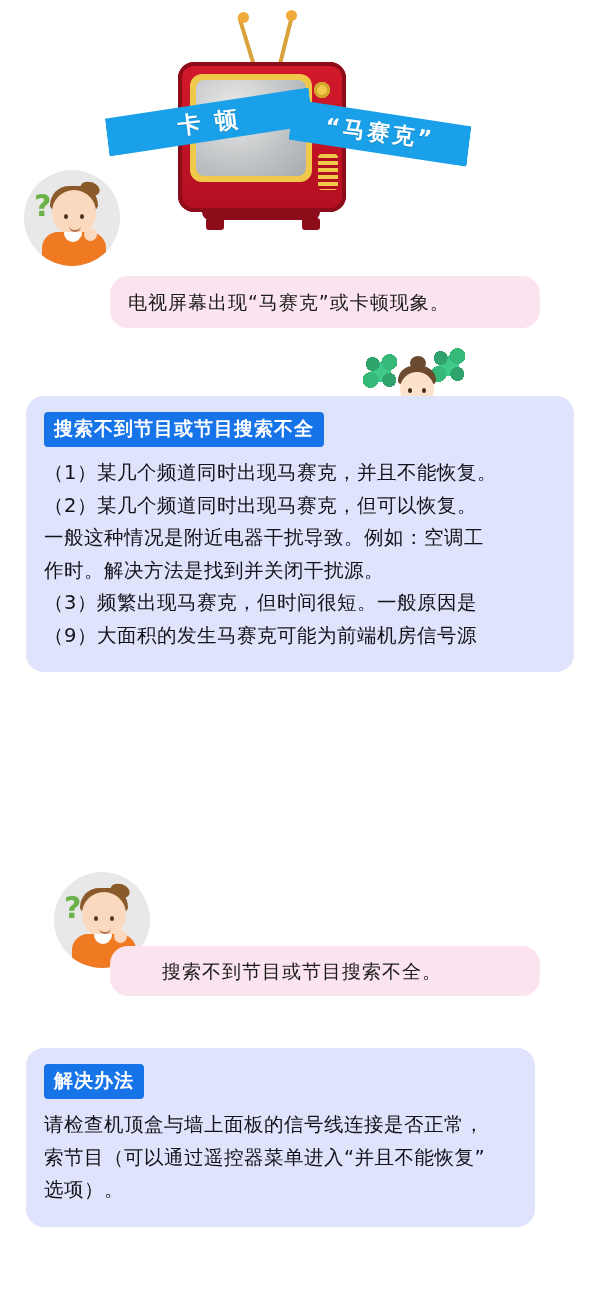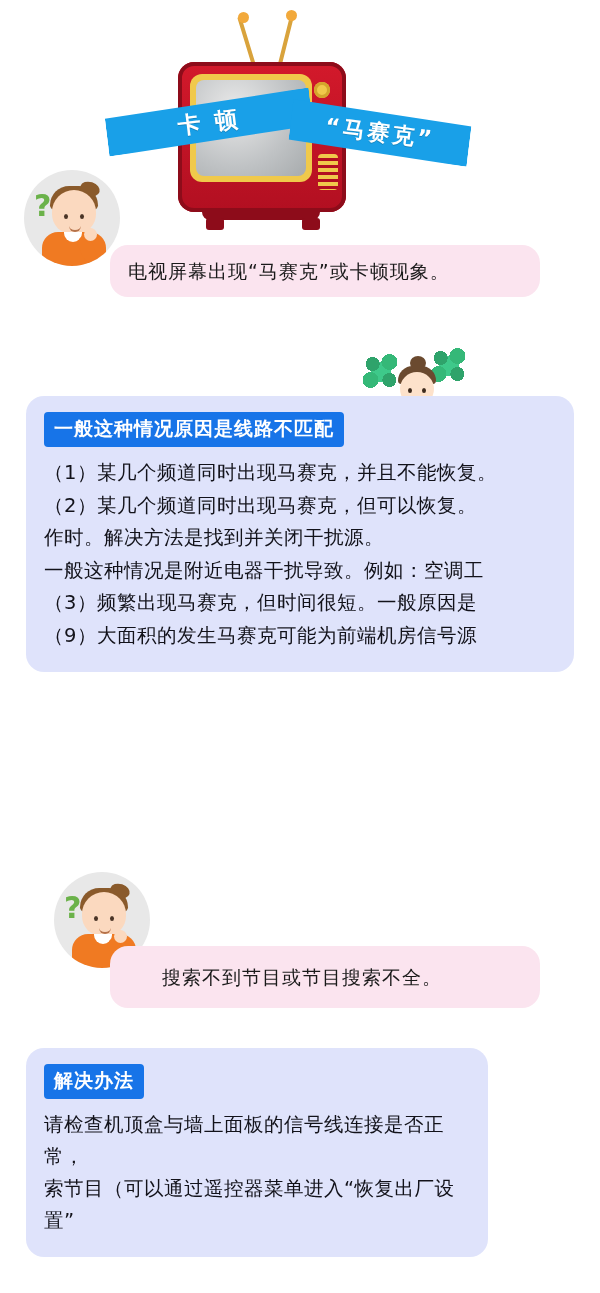--- a/index.html
+++ b/index.html
@@ -380,7 +380,7 @@
     </div>
   </div>
 
-  <div class="pink-card" style="left:110px;top:245px;width:430px;height:52px;">
+  <div class="pink-card" style="left:110px;top:276px;width:430px;height:52px;">
     <div class="txt">电视屏幕出现“马赛克”或卡顿现象。</div>
   </div>
 

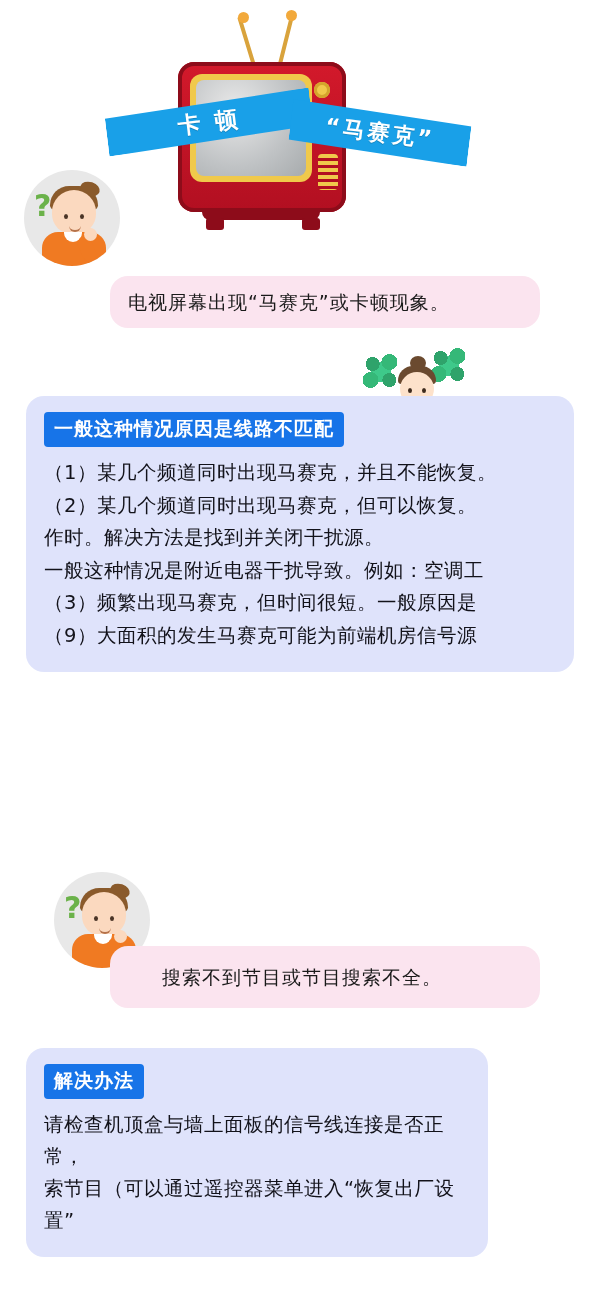--- a/index.html
+++ b/index.html
@@ -402,7 +402,7 @@
   </div>
 
   <div class="blue-card" style="left:26px;top:396px;width:548px;">
-    <div class="tag">一般这种情况原因是线路不匹配</div>
+    <div class="tag">搜索不到节目或节目搜索不全</div>
     <p class="para">（1）某几个频道同时出现马赛克，并且不能恢复。</p>
     <p class="para">（2）某几个频道同时出现马赛克，但可以恢复。</p>
     <p class="para">作时。解决方法是找到并关闭干扰源。</p>

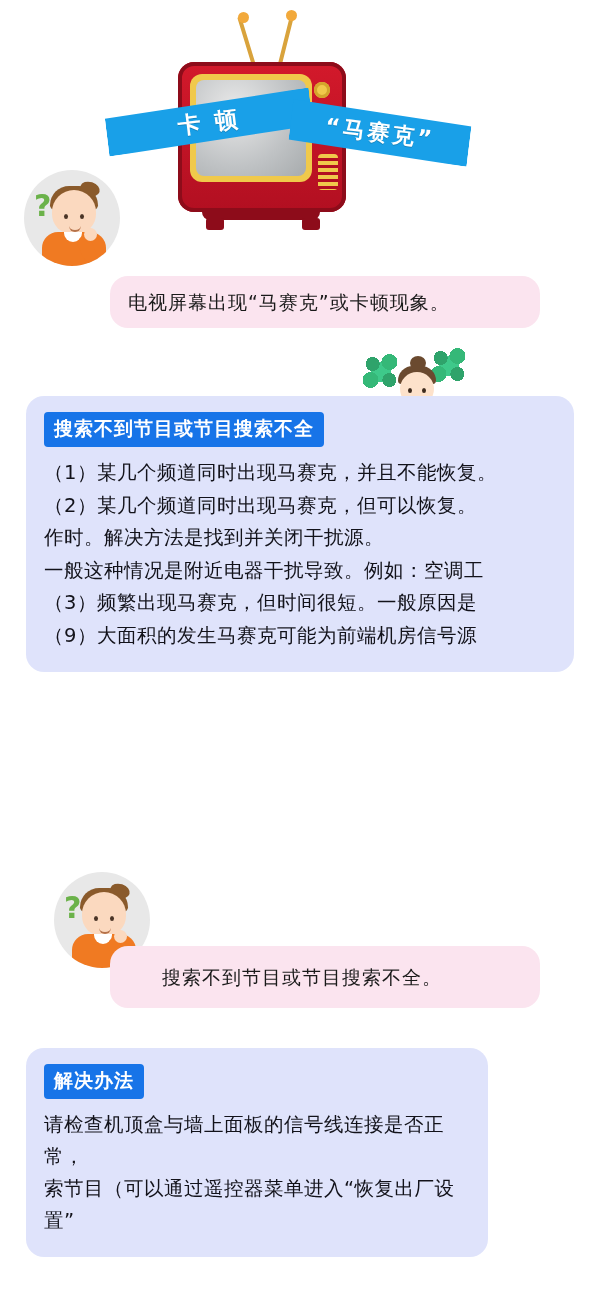--- a/index.html
+++ b/index.html
@@ -405,8 +405,8 @@
     <div class="tag">搜索不到节目或节目搜索不全</div>
     <p class="para">（1）某几个频道同时出现马赛克，并且不能恢复。</p>
     <p class="para">（2）某几个频道同时出现马赛克，但可以恢复。</p>
+    <p class="para">一般这种情况是附近电器干扰导致。例如：空调工</p>
     <p class="para">作时。解决方法是找到并关闭干扰源。</p>
-    <p class="para">一般这种情况是附近电器干扰导致。例如：空调工</p>
     <p class="para">（3）频繁出现马赛克，但时间很短。一般原因是</p>
     <p class="para">（9）大面积的发生马赛克可能为前端机房信号源</p>
   </div>

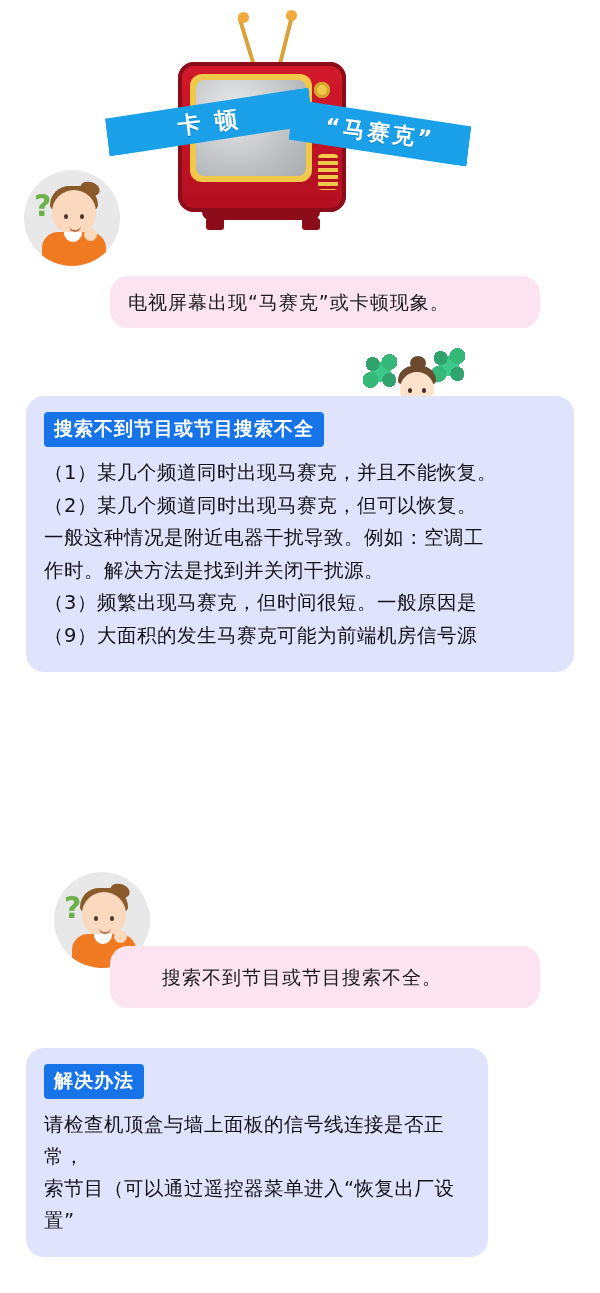--- a/index.html
+++ b/index.html
@@ -425,7 +425,7 @@
     <div class="hand"></div>
   </div>
 
-  <div class="pink-card" style="left:110px;top:946px;width:430px;height:62px;">
+  <div class="pink-card" style="left:110px;top:946px;width:430px;height:50px;">
     <div class="txt" style="padding-left:52px;">搜索不到节目或节目搜索不全。</div>
   </div>
 

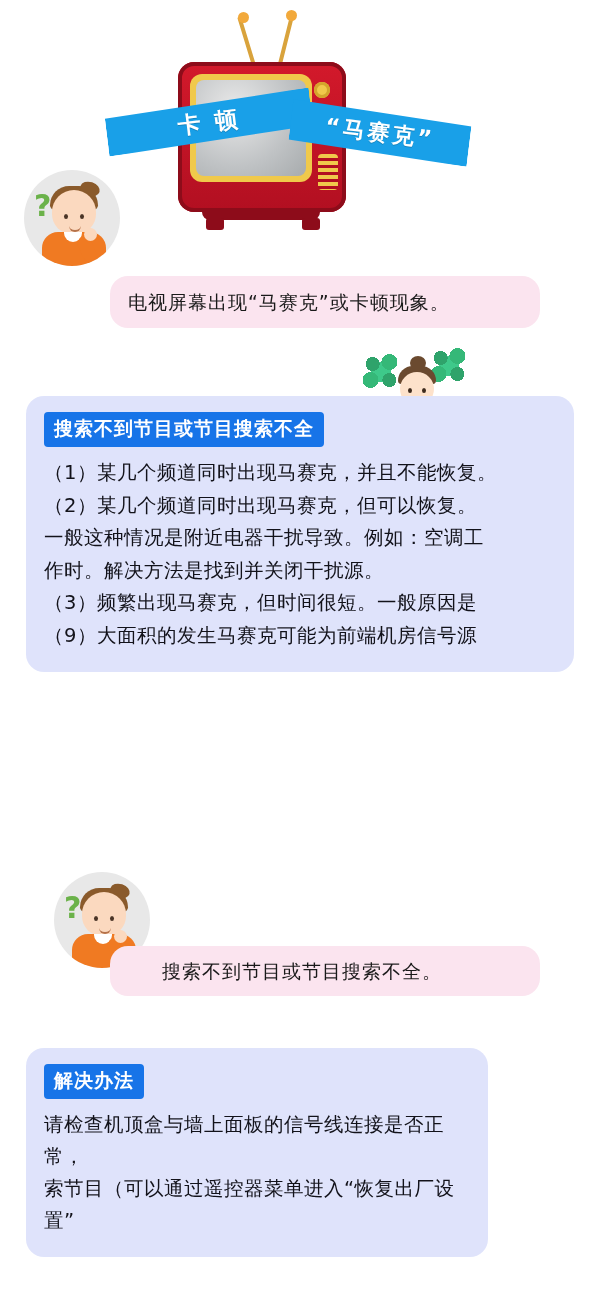--- a/index.html
+++ b/index.html
@@ -429,7 +429,7 @@
     <div class="txt" style="padding-left:52px;">搜索不到节目或节目搜索不全。</div>
   </div>
 
-  <div class="blue-card" style="left:26px;top:1048px;width:462px;">
+  <div class="blue-card" style="left:26px;top:1048px;width:509px;">
     <div class="tag">解决办法</div>
     <p class="para">请检查机顶盒与墙上面板的信号线连接是否正常，</p>
     <p class="para">索节目（可以通过遥控器菜单进入“恢复出厂设置”</p>

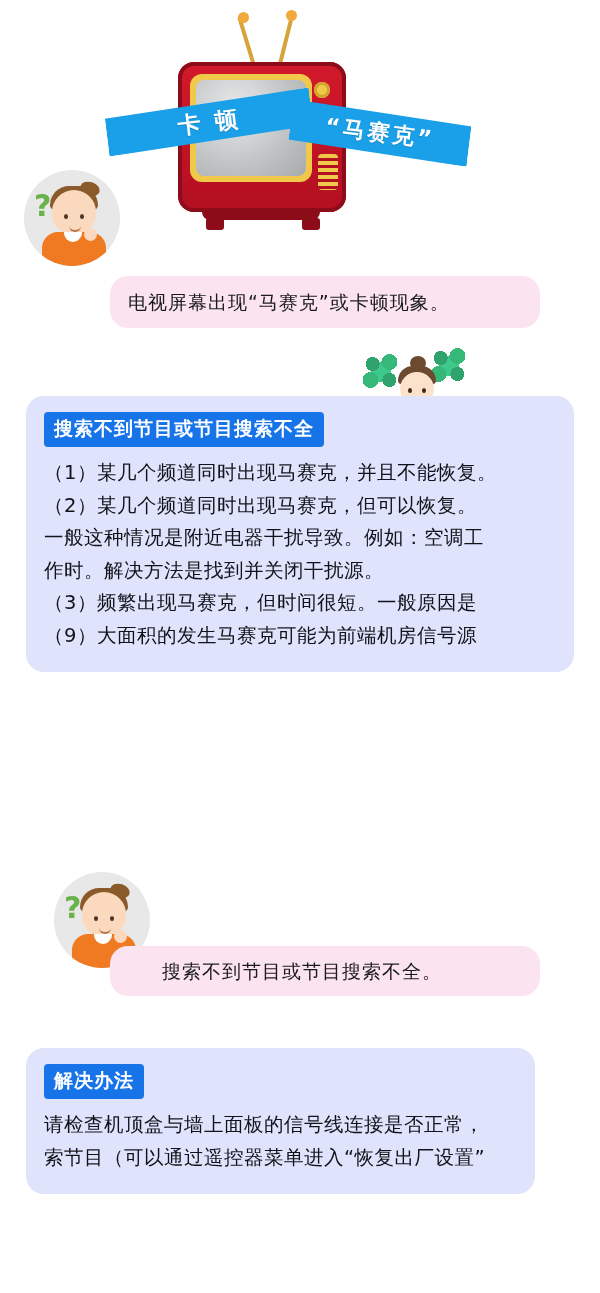--- a/index.html
+++ b/index.html
@@ -432,7 +432,7 @@
   <div class="blue-card" style="left:26px;top:1048px;width:509px;">
     <div class="tag">解决办法</div>
     <p class="para">请检查机顶盒与墙上面板的信号线连接是否正常，</p>
-    <p class="para">索节目（可以通过遥控器菜单进入“恢复出厂设置”</p>
+    <p class="para">索节目（可以通过遥控器菜单进入“并且不能恢复”</p>
   </div>
 
 </div>

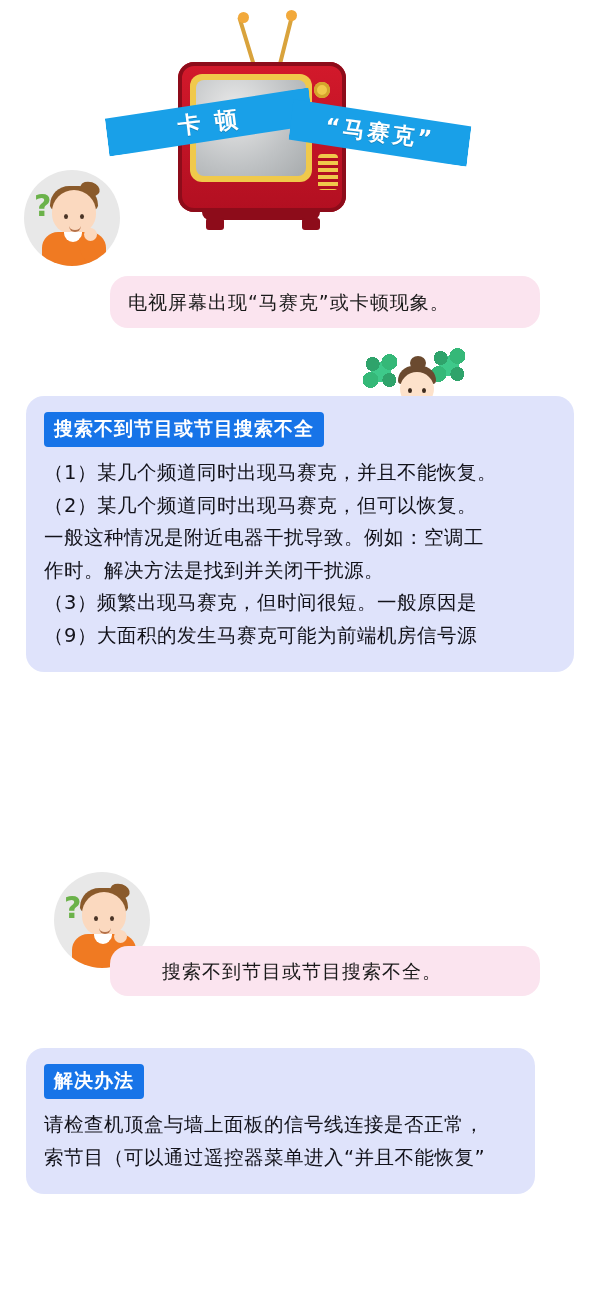--- a/index.html
+++ b/index.html
@@ -433,6 +433,7 @@
     <div class="tag">解决办法</div>
     <p class="para">请检查机顶盒与墙上面板的信号线连接是否正常，</p>
     <p class="para">索节目（可以通过遥控器菜单进入“并且不能恢复”</p>
+    <p class="para">选项）。</p>
   </div>
 
 </div>

